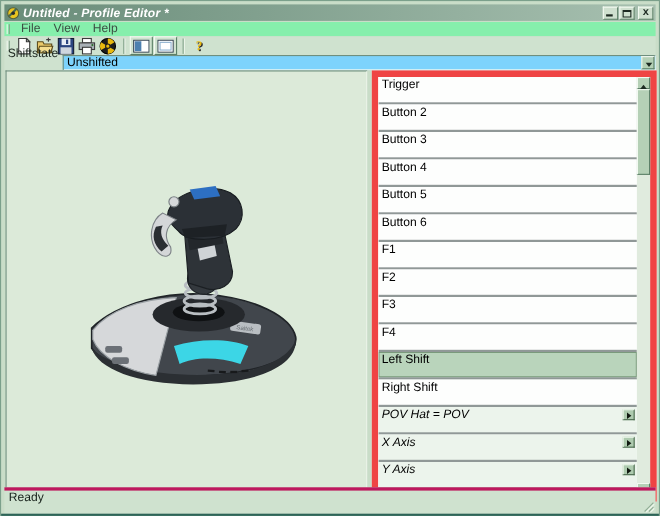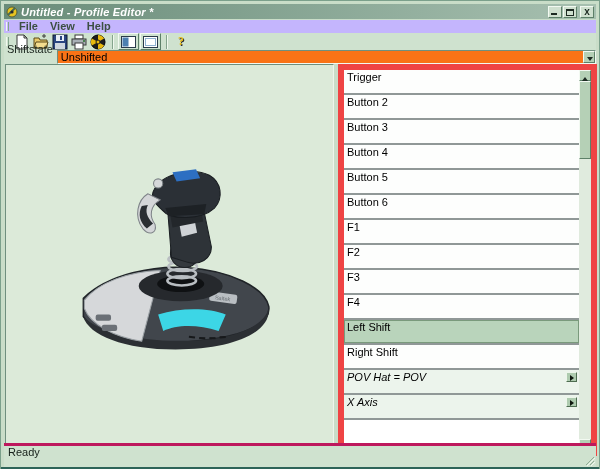--- a/index.html
+++ b/index.html
@@ -28,7 +28,7 @@
 
   
   .menubar { position:absolute; left:3px; top:19px; right:3px; height:13px;
-    background:#c4b5fd; display:flex; align-items:center;font-weight:bold; }
+    background:#86efac; display:flex; align-items:center; }
   .grip { width:3px; height:9px; margin:0 4px 0 2px;
     border-left:1px solid #f0f8ee; border-right:1px solid #84a48c; }
   .menu-item { padding:0 6px; color:#3c4f43; height:13px; line-height:13px; }

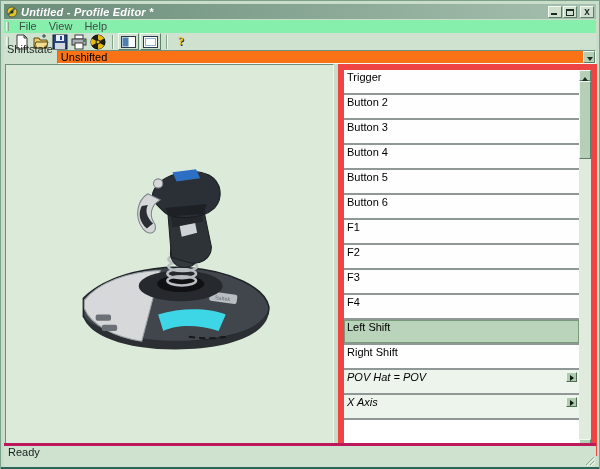--- a/index.html
+++ b/index.html
@@ -50,7 +50,7 @@
   .shiftrow { position:absolute; left:3px; top:49px; right:3px; height:14px;
     background:#cfe2cf; display:flex; align-items:center; }
   .shift-label { padding:0 4px 16px 3px; color:#1c261f; }
-  .combo { flex:1 1 auto; height:14px; background:#f97316; position:relative;
+  .combo { flex:1 1 auto; height:14px; background:#7dd3fc; position:relative;
     border:1px solid; border-color:#6f8f7e #f2f9f1 #f2f9f1 #6f8f7e; }
   .combo-value { position:absolute; left:3px; top:0px; line-height:13px; }
   .combo-arrow { position:absolute; right:0; top:0; width:12px; height:12px;

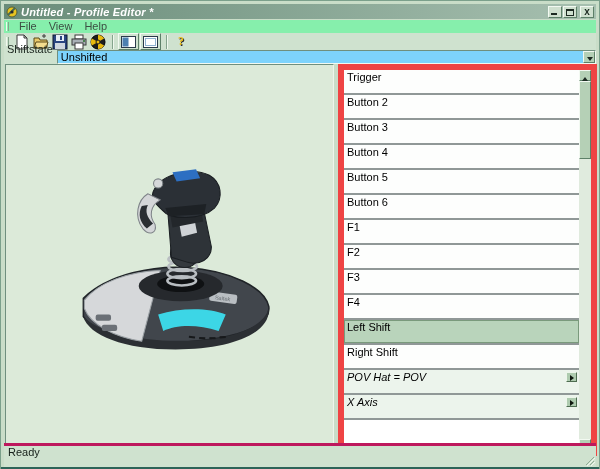--- a/index.html
+++ b/index.html
@@ -327,6 +327,10 @@
     <span class="row-arrow"></span>
   </div>
 
+  <div class="row tint">
+    <span class="row-label">Y Axis</span>
+    <span class="row-arrow"></span>
+  </div>
 </div>
 
       <div class="scrollbar">

